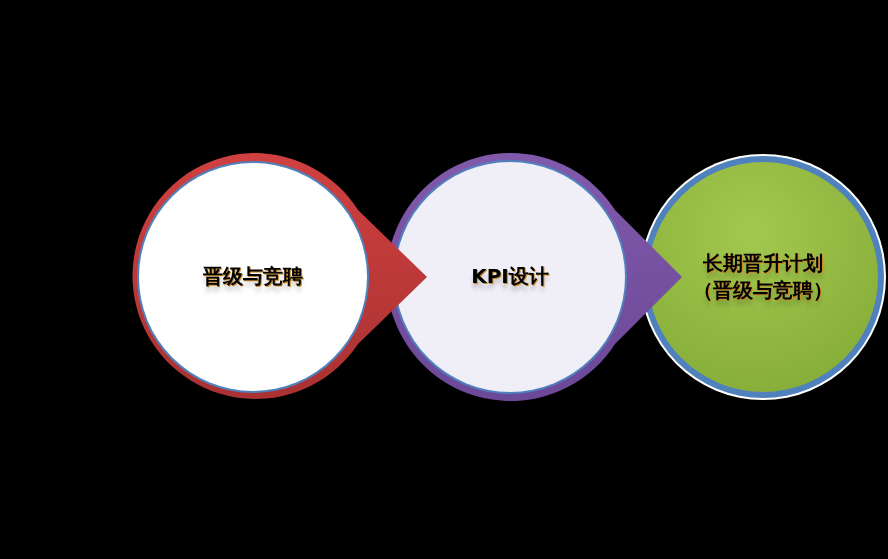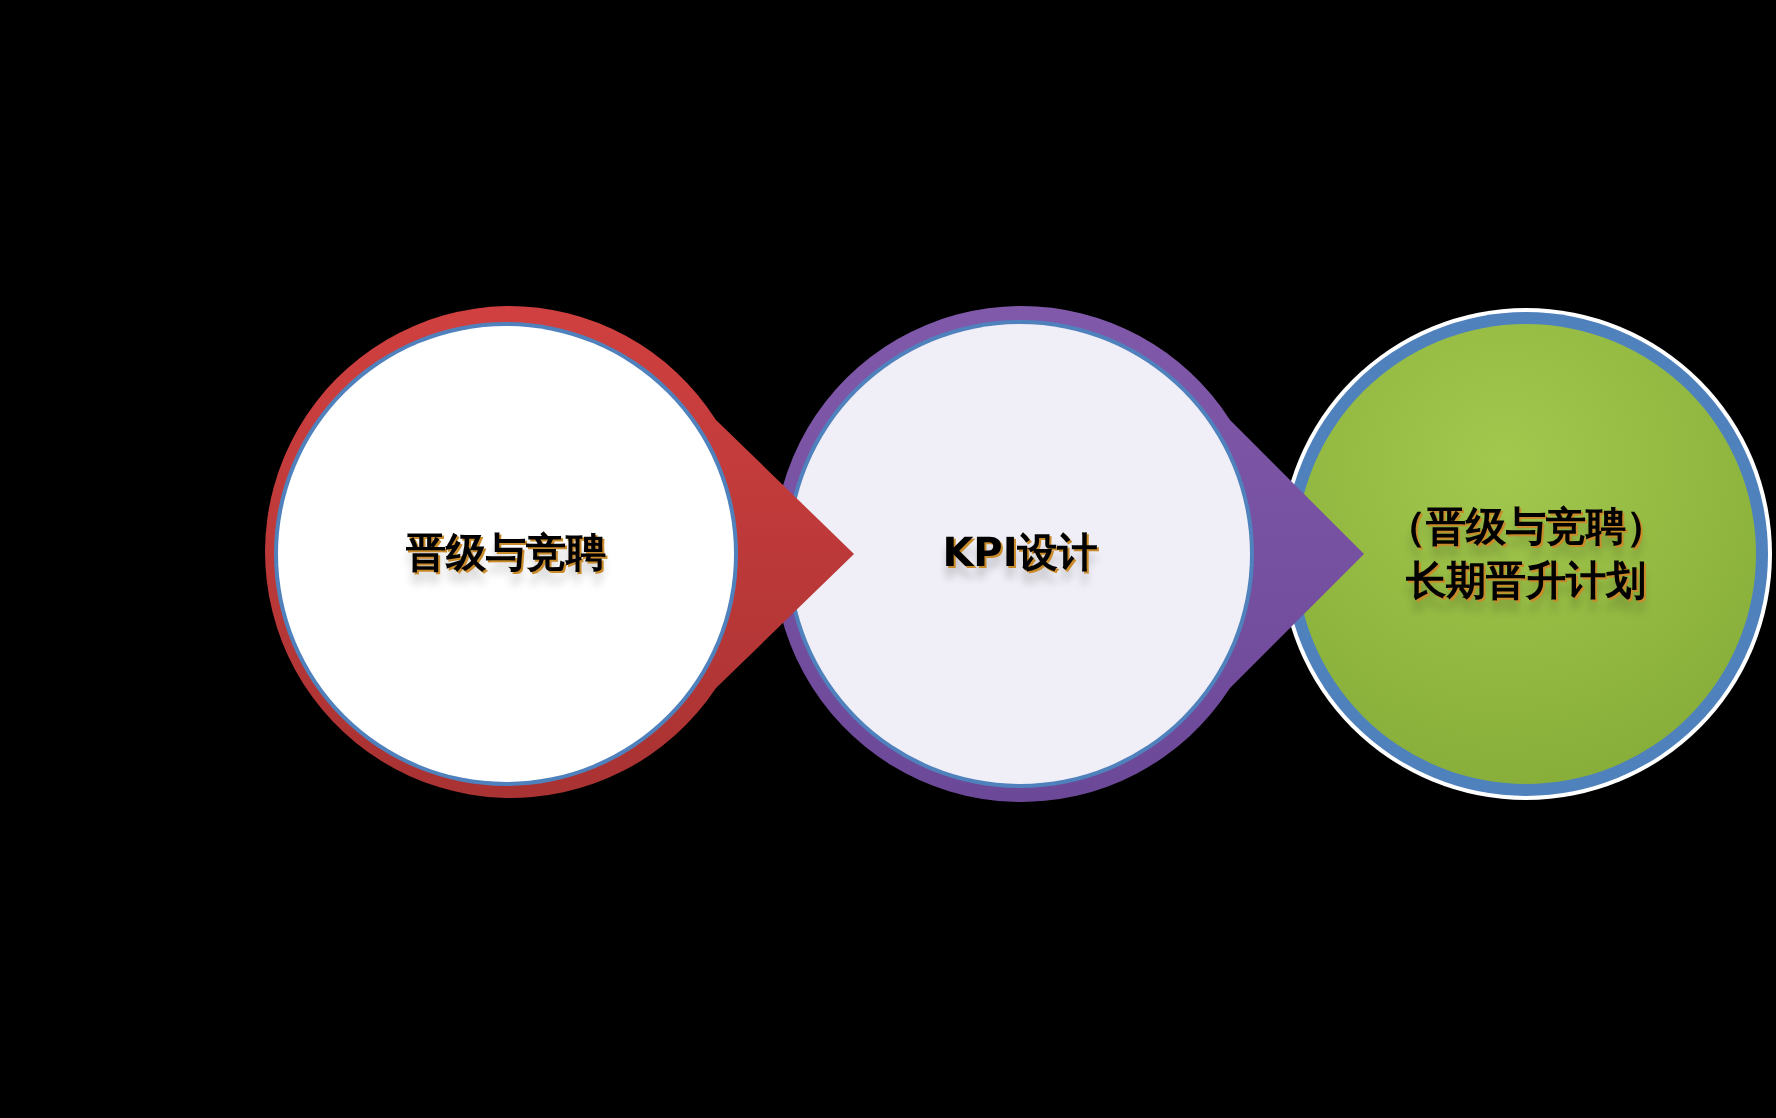--- a/index.html
+++ b/index.html
@@ -51,8 +51,8 @@
 <div class="label" style="left:410px; top:263px; width:200px;">KPI设计</div>
 
 <div class="label" style="left:663px; top:250px; width:200px;">
+  <div>长期晋升计划</div>
   <div>（晋级与竞聘）</div>
-  <div>长期晋升计划</div>
 </div>
 
 </body></html>

